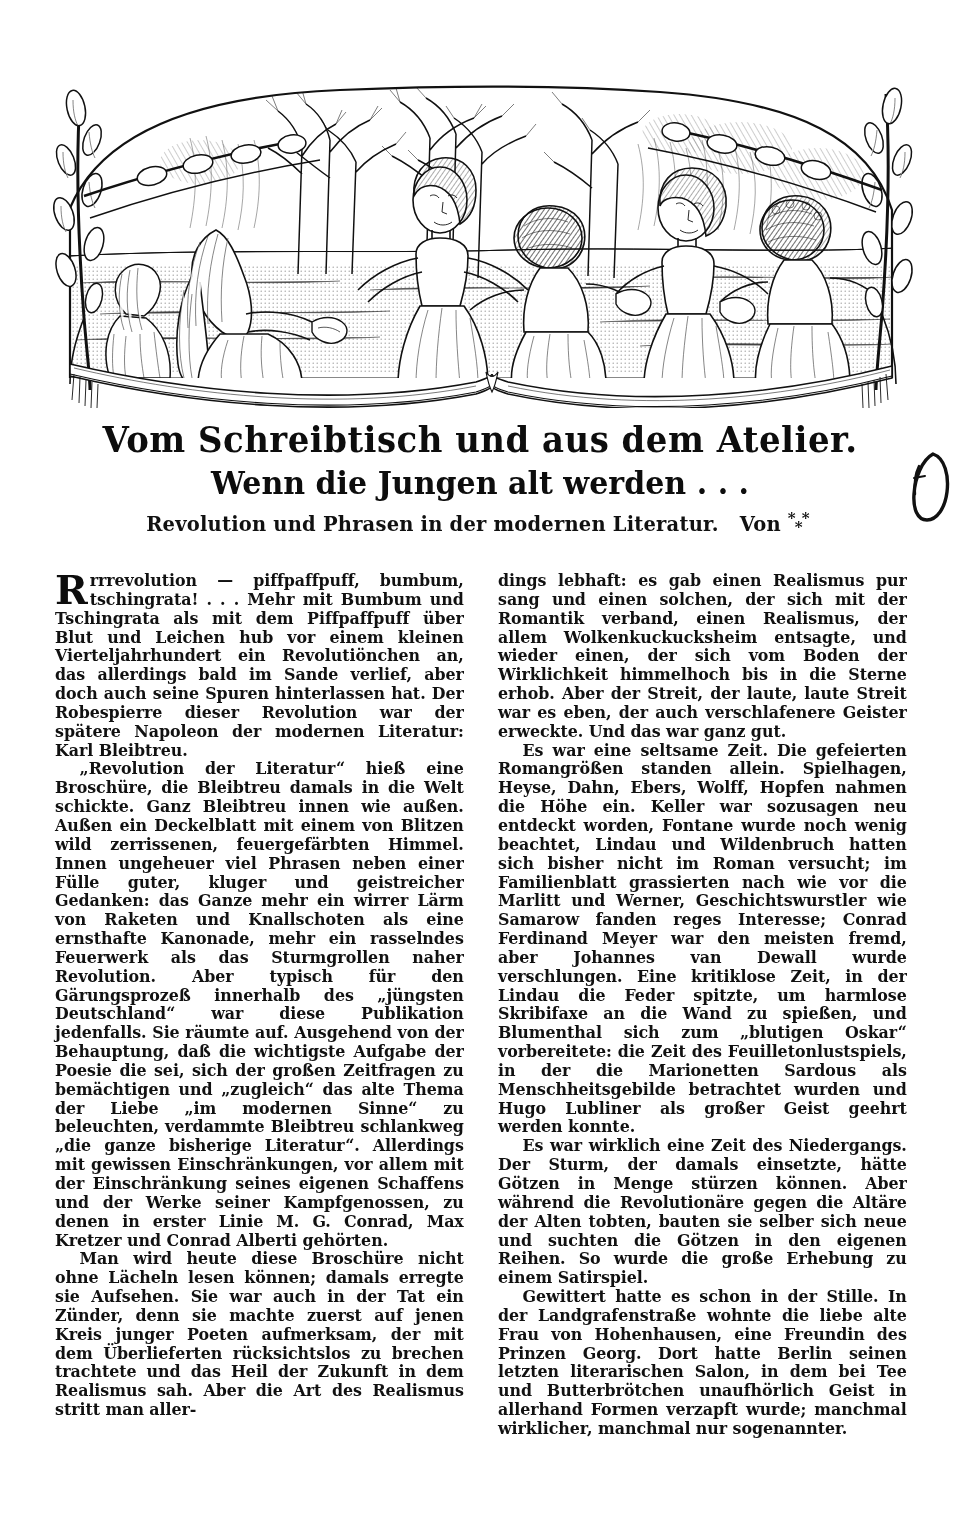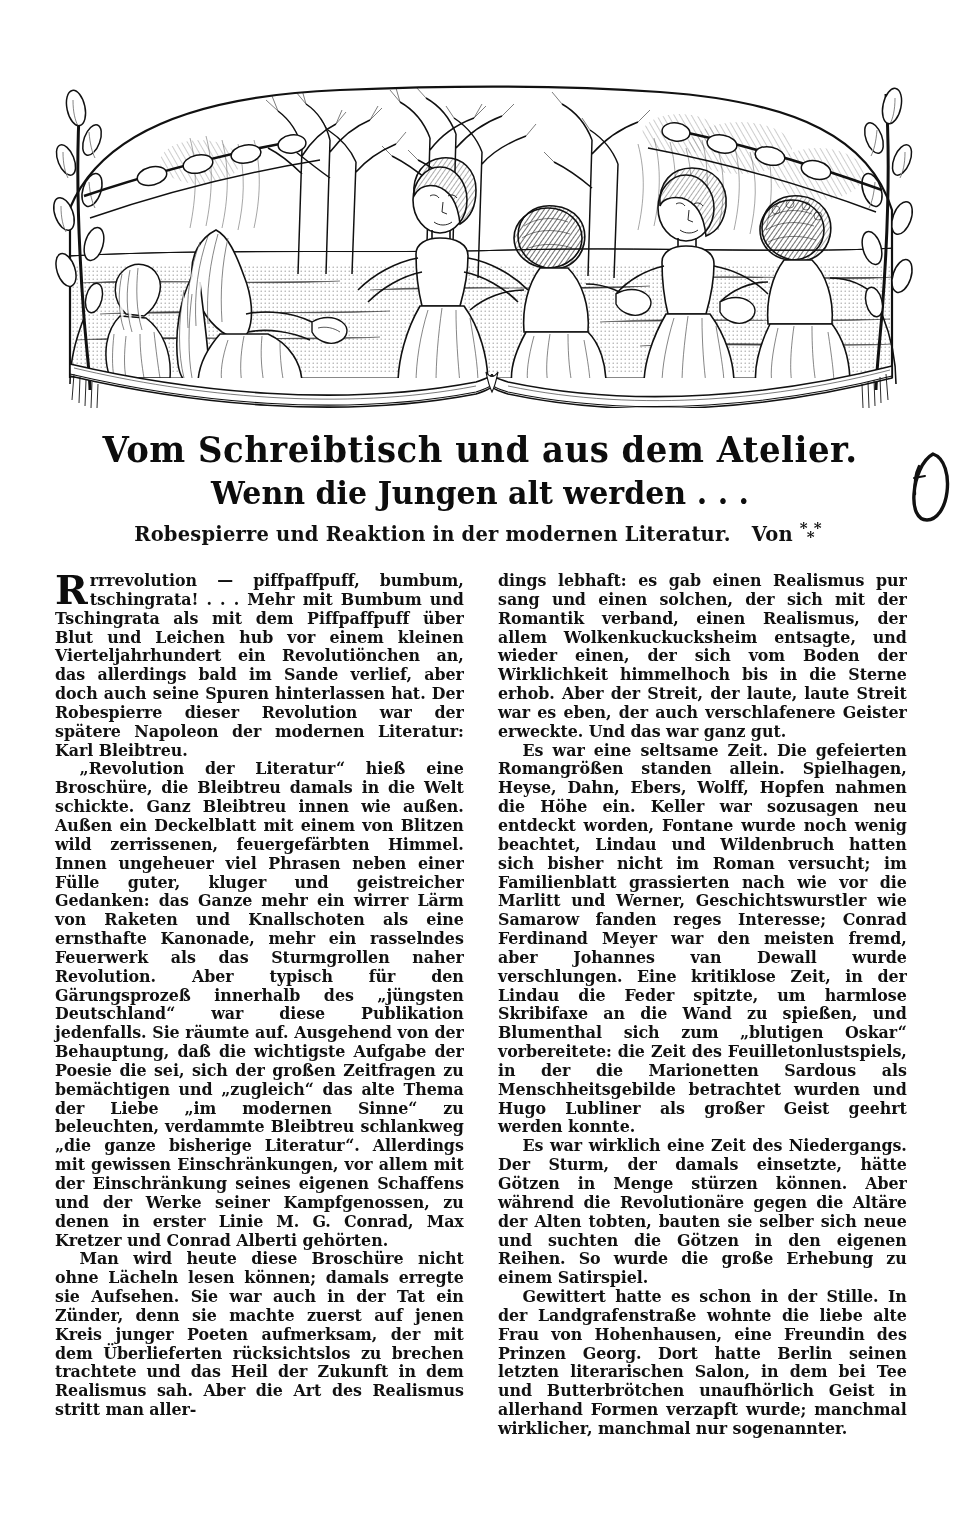--- a/index.html
+++ b/index.html
@@ -20,7 +20,7 @@
   .headpiece svg{display:block;width:100%;height:100%;}
 
   
-  .titles{position:absolute;left:0;right:0;top:430px;text-align:center;}
+  .titles{position:absolute;left:0;right:0;top:420px;text-align:center;}
   .title-main{
     font-family:"DejaVu Serif","Liberation Serif",serif;
     font-weight:700;

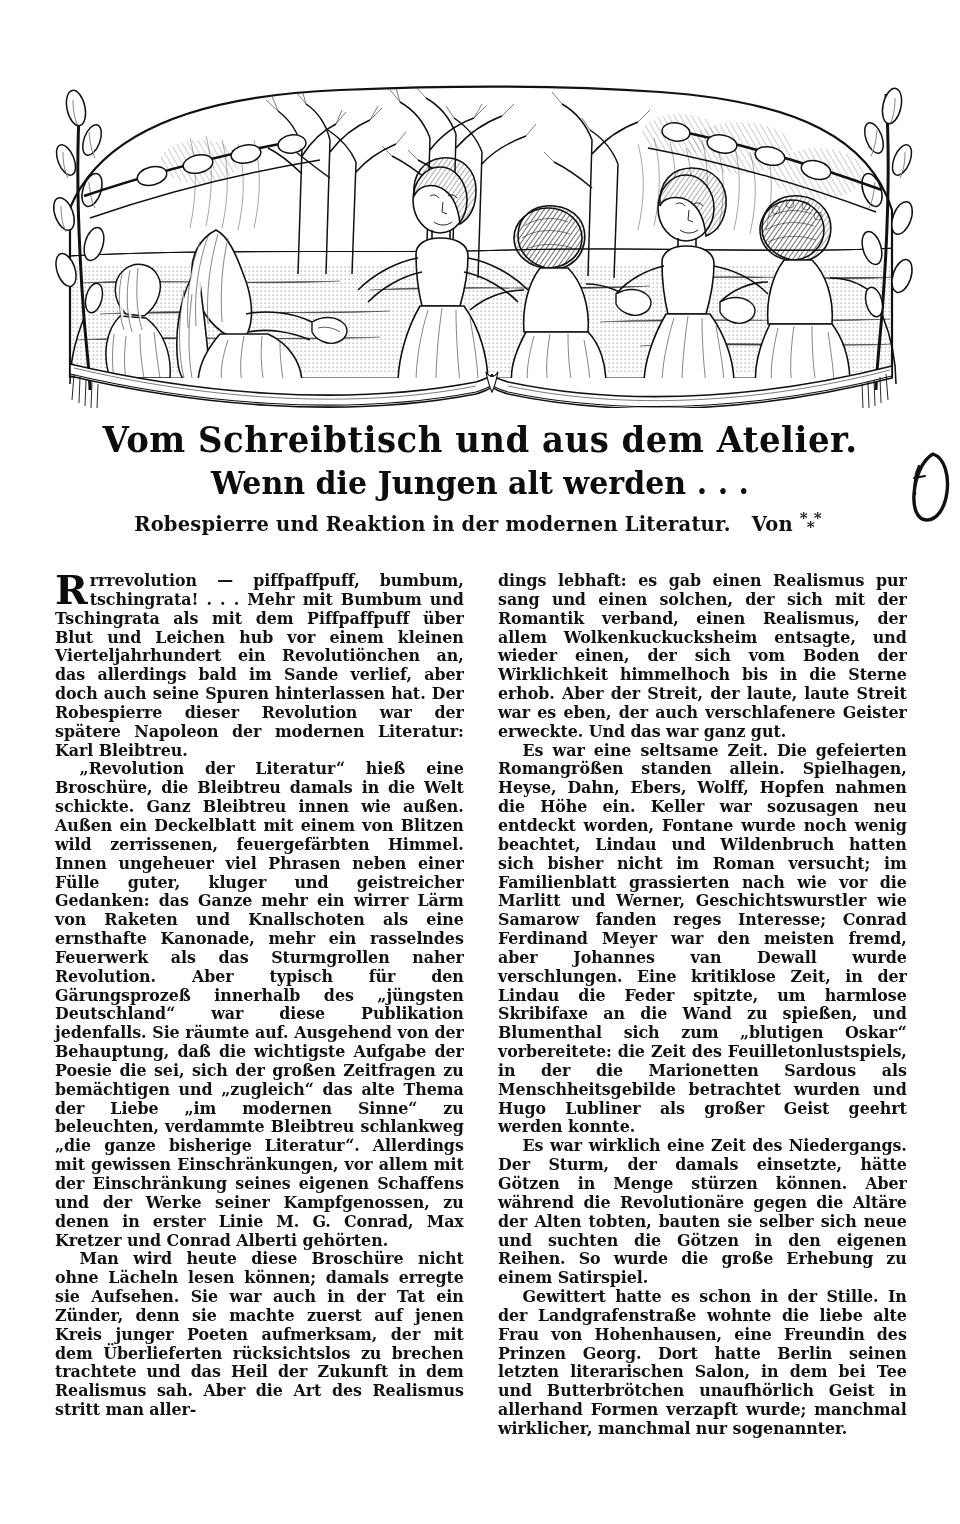--- a/index.html
+++ b/index.html
@@ -416,7 +416,7 @@
     <div class="title-main">Vom Schreibtisch und aus dem Atelier.</div>
     <div class="title-sub">Wenn die Jungen alt werden . . .</div>
     <div class="byline">
-      <span>Robespierre und Reaktion in der modernen Literatur.</span>
+      <span>Revolution und Phrasen in der modernen Literatur.</span>
       &nbsp;&nbsp;<span>Von</span>
       <span class="stars">
         <i class="s1">*</i>

